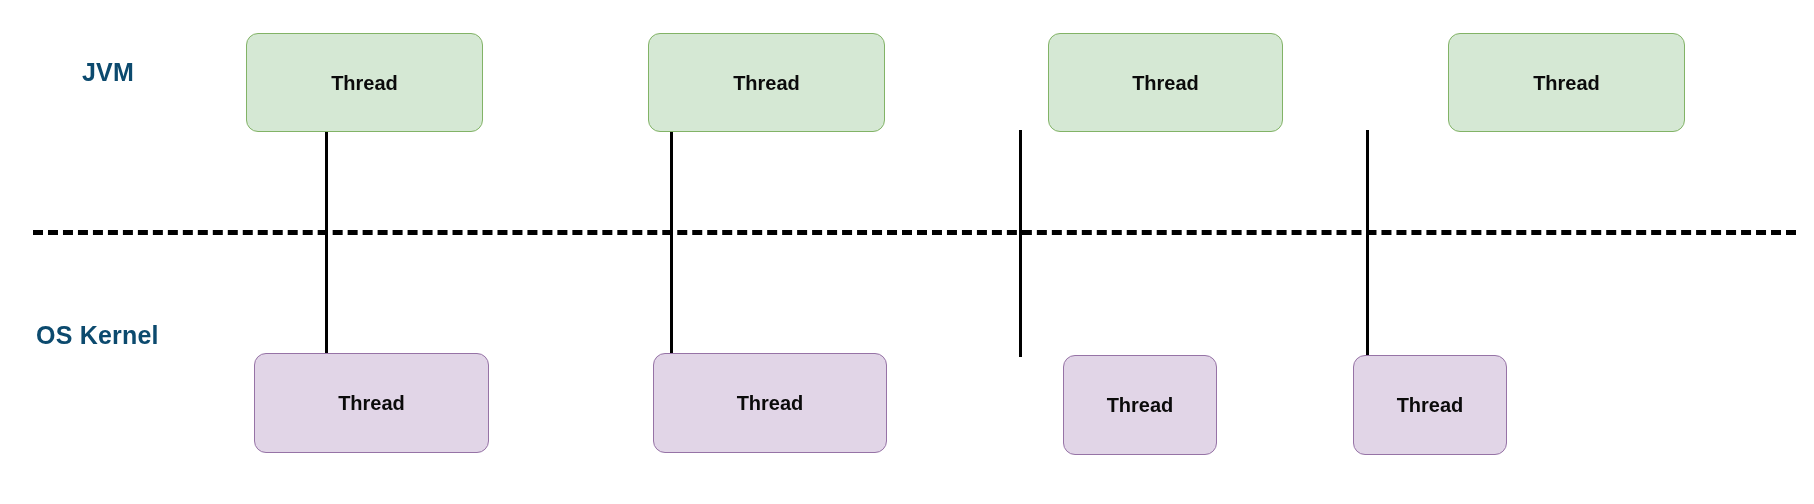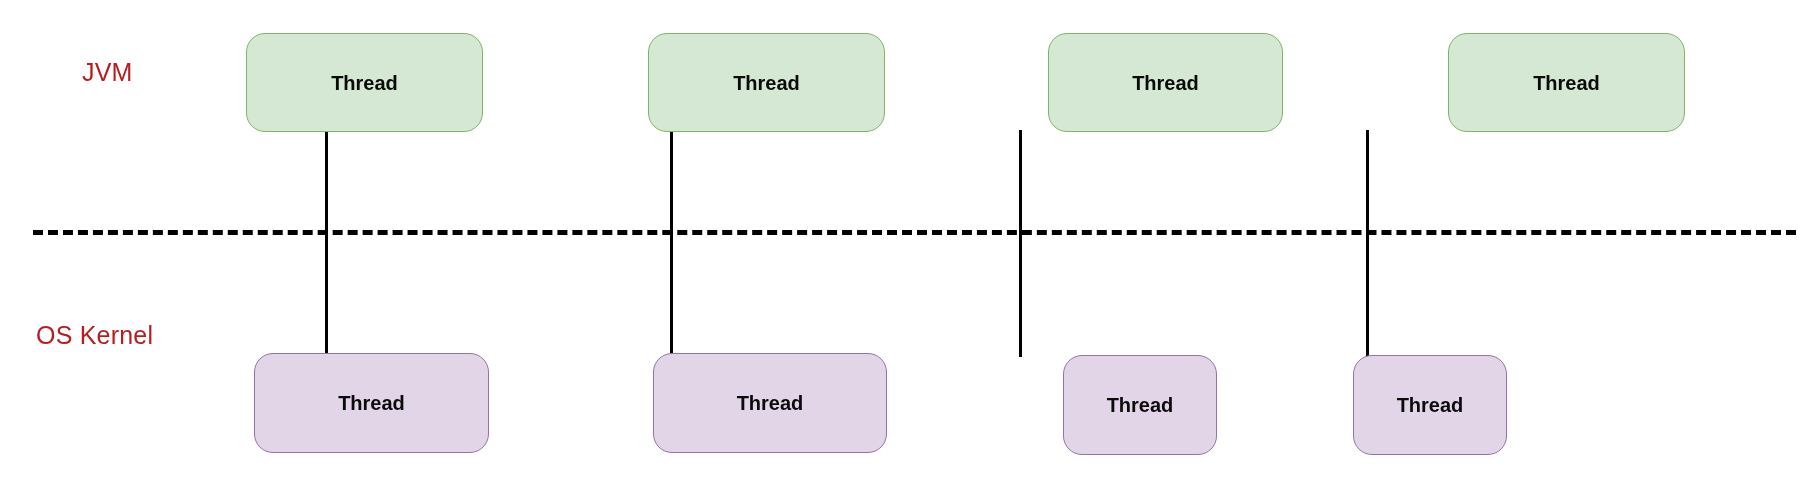--- a/index.html
+++ b/index.html
@@ -19,8 +19,8 @@
   }
   .layer-label {
     position: absolute;
-    font-weight: normal;
-    color: #b91c1c;
+    font-weight: bold;
+    color: #0c4a6e;
     white-space: nowrap;
     letter-spacing: 0.2px;
   }

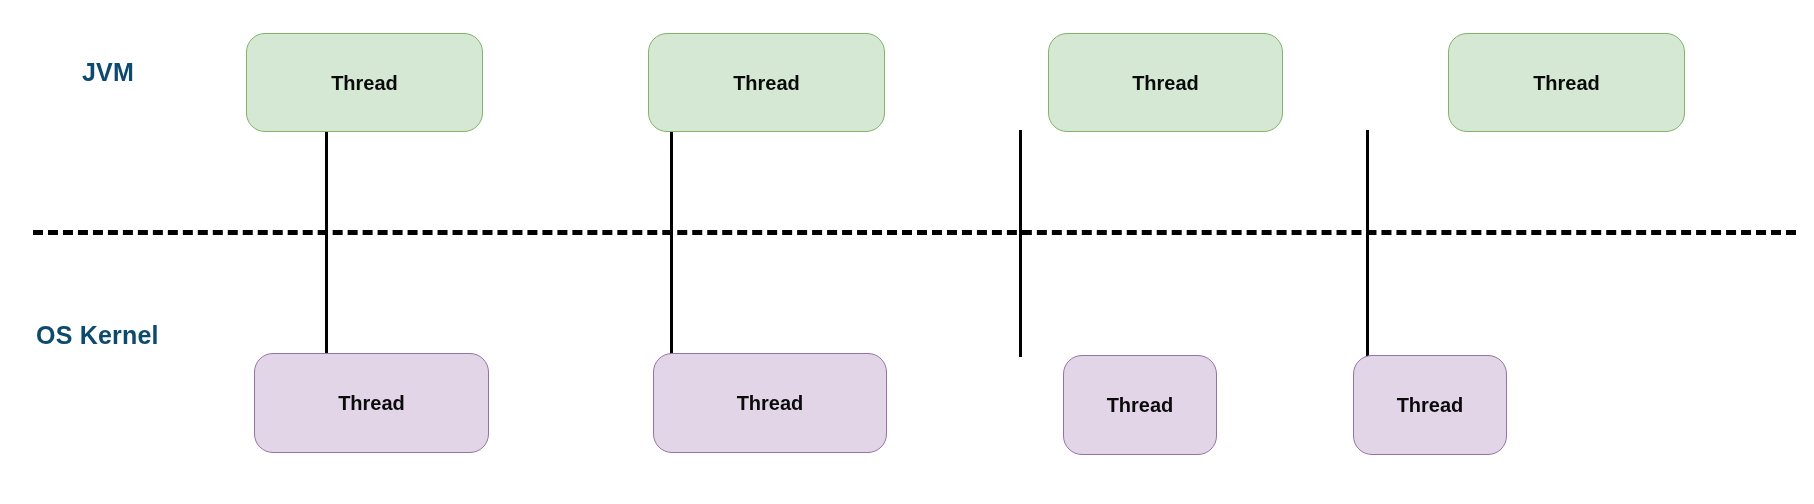--- a/index.html
+++ b/index.html
@@ -52,7 +52,7 @@
   .node {
     position: absolute;
     box-sizing: border-box;
-    border-radius: 19px;
+    border-radius: 12px;
     display: flex;
     align-items: center;
     justify-content: center;

